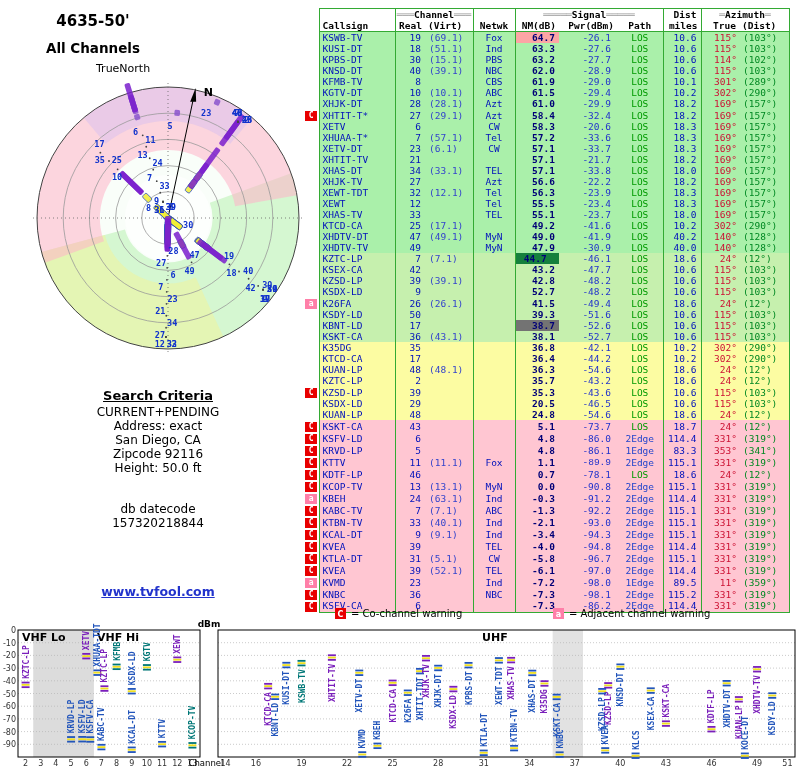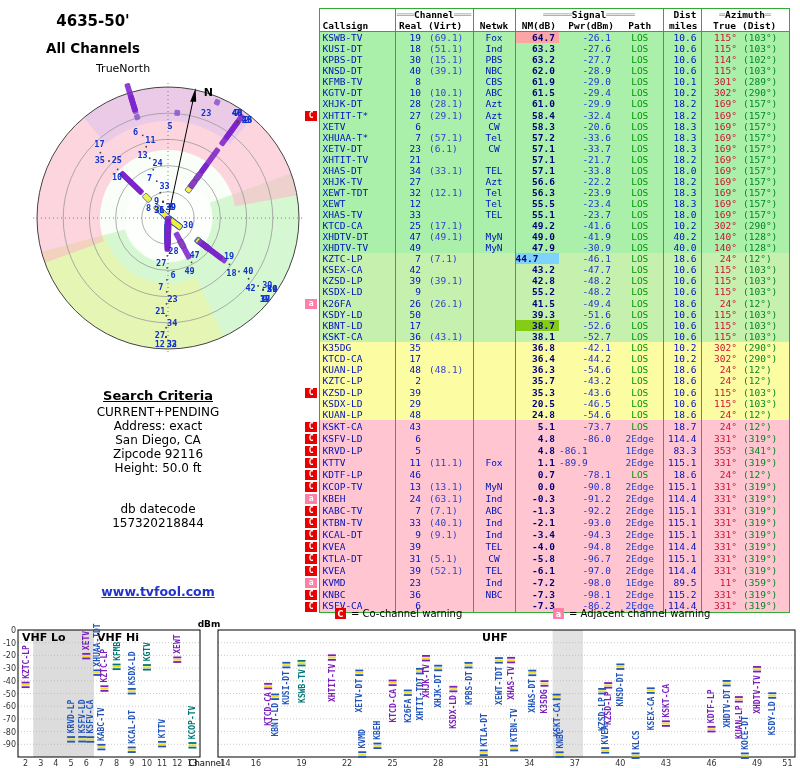--- a/index.html
+++ b/index.html
@@ -507,7 +507,7 @@
         <td style="color: rgb(0, 17, 187); text-align: right; padding-right: 4px; border-left: 1px solid rgb(51, 170, 51); background: rgb(198, 240, 174);">7</td>
         <td style="color: rgb(51, 68, 204); text-align: left; padding-left: 4px; background: rgb(198, 240, 174);">(7.1)</td>
         <td style="color: rgb(0, 17, 187); text-align: center; border-left: 1px solid rgb(51, 170, 51); background: rgb(198, 240, 174);"></td>
-        <td style="color: rgb(0, 0, 119); font-weight: bold; text-align: left; padding-right: 4px; border-left: 1px solid rgb(51, 170, 51); background: #7dd3fc;">44.7</td>
+        <td style="color: rgb(0, 0, 119); font-weight: bold; text-align: center; padding-right: 4px; border-left: 1px solid rgb(51, 170, 51); background: #15803d;">44.7</td>
         <td style="color: rgb(34, 51, 204); text-align: right; padding-right: 6px; background: rgb(198, 240, 174);">-46.1</td>
         <td style="color: rgb(0, 153, 0); text-align: center; background: rgb(198, 240, 174);">LOS</td>
         <td style="color: rgb(0, 17, 187); text-align: right; padding-right: 4px; border-left: 1px solid rgb(51, 170, 51); background: rgb(198, 240, 174);">18.6</td>

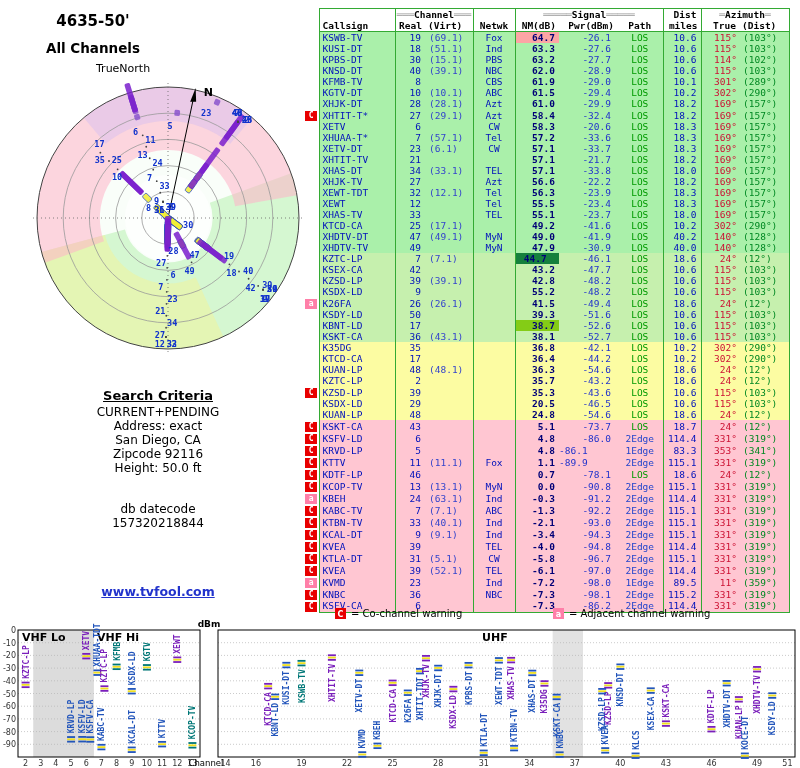--- a/index.html
+++ b/index.html
@@ -546,7 +546,7 @@
         <td style="color: rgb(0, 17, 187); text-align: right; padding-right: 4px; border-left: 1px solid rgb(51, 170, 51); background: rgb(198, 240, 174);">9</td>
         <td style="color: rgb(51, 68, 204); text-align: left; padding-left: 4px; background: rgb(198, 240, 174);"></td>
         <td style="color: rgb(0, 17, 187); text-align: center; border-left: 1px solid rgb(51, 170, 51); background: rgb(198, 240, 174);"></td>
-        <td style="color: rgb(0, 0, 119); font-weight: bold; text-align: right; padding-right: 4px; border-left: 1px solid rgb(51, 170, 51); background: rgb(198, 240, 174);">55.2</td>
+        <td style="color: rgb(0, 0, 119); font-weight: bold; text-align: right; padding-right: 4px; border-left: 1px solid rgb(51, 170, 51); background: rgb(198, 240, 174);">52.7</td>
         <td style="color: rgb(34, 51, 204); text-align: right; padding-right: 6px; background: rgb(198, 240, 174);">-48.2</td>
         <td style="color: rgb(0, 153, 0); text-align: center; background: rgb(198, 240, 174);">LOS</td>
         <td style="color: rgb(0, 17, 187); text-align: right; padding-right: 4px; border-left: 1px solid rgb(51, 170, 51); background: rgb(198, 240, 174);">10.6</td>

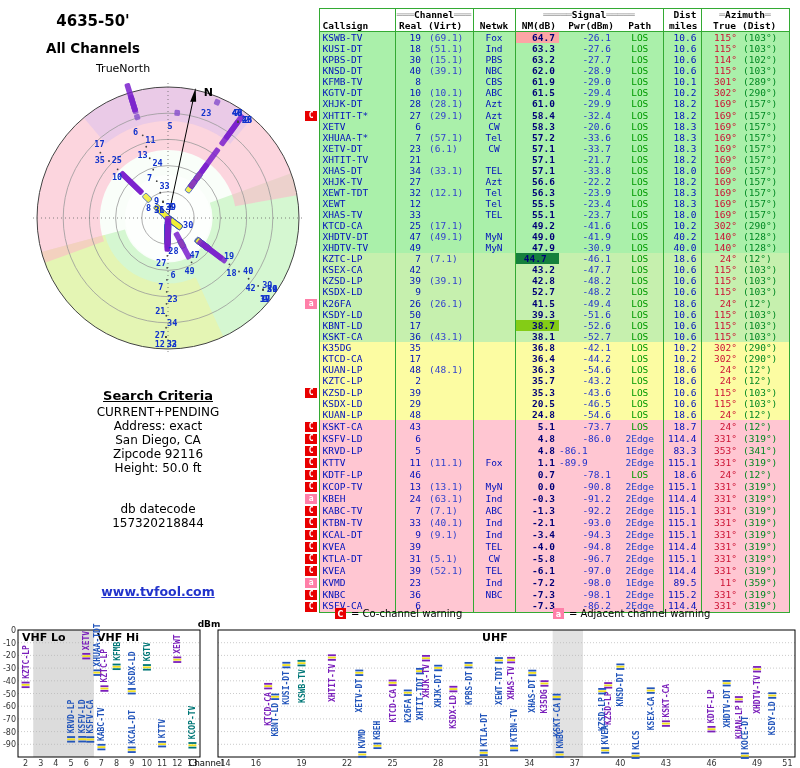--- a/index.html
+++ b/index.html
@@ -585,7 +585,7 @@
         <td style="color: rgb(0, 17, 187); text-align: right; padding-right: 4px; border-left: 1px solid rgb(51, 170, 51); background: rgb(198, 240, 174);">17</td>
         <td style="color: rgb(51, 68, 204); text-align: left; padding-left: 4px; background: rgb(198, 240, 174);"></td>
         <td style="color: rgb(0, 17, 187); text-align: center; border-left: 1px solid rgb(51, 170, 51); background: rgb(198, 240, 174);"></td>
-        <td style="color: rgb(0, 0, 119); font-weight: bold; text-align: right; padding-right: 4px; border-left: 1px solid rgb(51, 170, 51); background: #84cc16;">38.7</td>
+        <td style="color: rgb(0, 0, 119); font-weight: bold; text-align: right; padding-right: 4px; border-left: 1px solid rgb(51, 170, 51); background: #737373;">38.7</td>
         <td style="color: rgb(34, 51, 204); text-align: right; padding-right: 6px; background: rgb(198, 240, 174);">-52.6</td>
         <td style="color: rgb(0, 153, 0); text-align: center; background: rgb(198, 240, 174);">LOS</td>
         <td style="color: rgb(0, 17, 187); text-align: right; padding-right: 4px; border-left: 1px solid rgb(51, 170, 51); background: rgb(198, 240, 174);">10.6</td>

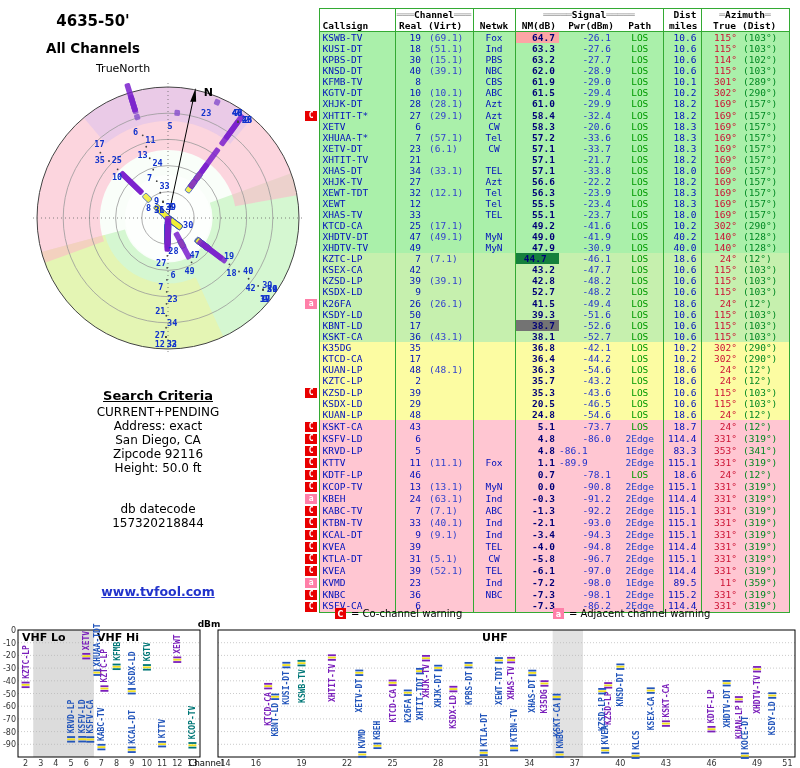--- a/index.html
+++ b/index.html
@@ -729,7 +729,7 @@
         <td style="color: rgb(51, 68, 204); text-align: left; padding-left: 4px; background: rgb(255, 198, 210);"></td>
         <td style="color: rgb(0, 17, 187); text-align: center; border-left: 1px solid rgb(51, 170, 51); background: rgb(255, 198, 210);"></td>
         <td style="color: rgb(0, 0, 119); font-weight: bold; text-align: right; padding-right: 4px; border-left: 1px solid rgb(51, 170, 51); background: rgb(255, 198, 210);">4.8</td>
-        <td style="color: rgb(34, 51, 204); padding-right: 6px; background: rgb(255, 198, 210);">-86.1</td>
+        <td style="color: rgb(34, 51, 204); text-align: right; padding-right: 6px; background: rgb(255, 198, 210);">-86.1</td>
         <td style="color: rgb(34, 68, 204); text-align: center; background: rgb(255, 198, 210);">1Edge</td>
         <td style="color: rgb(0, 17, 187); text-align: right; padding-right: 4px; border-left: 1px solid rgb(51, 170, 51); background: rgb(255, 198, 210);">83.3</td>
         <td style="color: rgb(204, 17, 51); text-align: right; padding-right: 2px; border-left: 1px solid rgb(51, 170, 51); background: rgb(255, 198, 210);">353°</td>

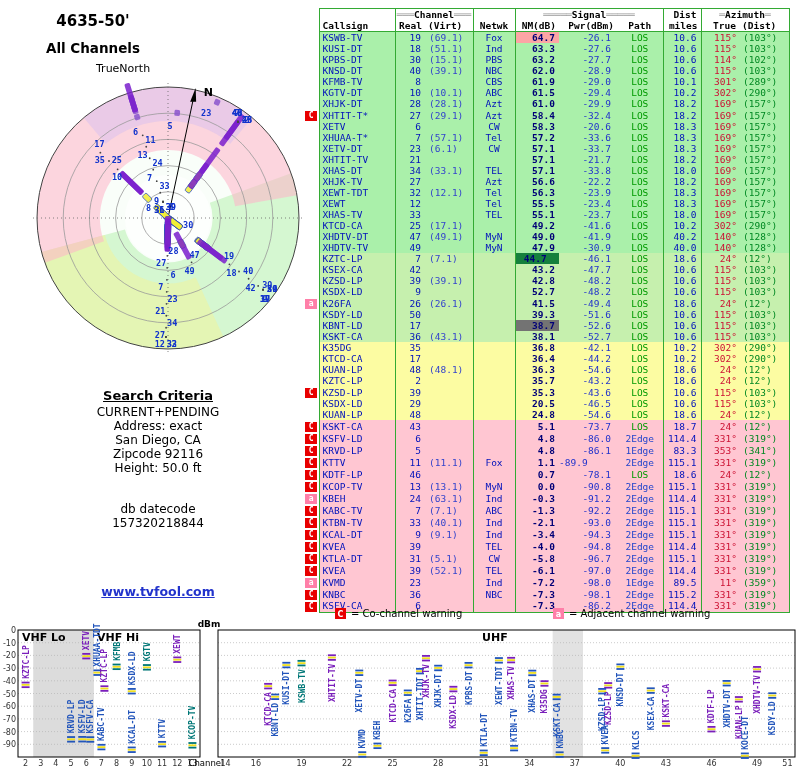--- a/index.html
+++ b/index.html
@@ -742,7 +742,7 @@
         <td style="color: rgb(51, 68, 204); text-align: left; padding-left: 4px; background: rgb(255, 198, 210);">(11.1)</td>
         <td style="color: rgb(0, 17, 187); text-align: center; border-left: 1px solid rgb(51, 170, 51); background: rgb(255, 198, 210);">Fox</td>
         <td style="color: rgb(0, 0, 119); font-weight: bold; text-align: right; padding-right: 4px; border-left: 1px solid rgb(51, 170, 51); background: rgb(255, 198, 210);">1.1</td>
-        <td style="color: rgb(34, 51, 204); padding-right: 6px; background: rgb(255, 198, 210);">-89.9</td>
+        <td style="color: rgb(34, 51, 204); text-align: right; padding-right: 6px; background: rgb(255, 198, 210); font-family: Liberation Mono, monospace;">-89.9</td>
         <td style="color: rgb(34, 68, 204); text-align: center; background: rgb(255, 198, 210);">2Edge</td>
         <td style="color: rgb(0, 17, 187); text-align: right; padding-right: 4px; border-left: 1px solid rgb(51, 170, 51); background: rgb(255, 198, 210);">115.1</td>
         <td style="color: rgb(204, 17, 51); text-align: right; padding-right: 2px; border-left: 1px solid rgb(51, 170, 51); background: rgb(255, 198, 210);">331°</td>

